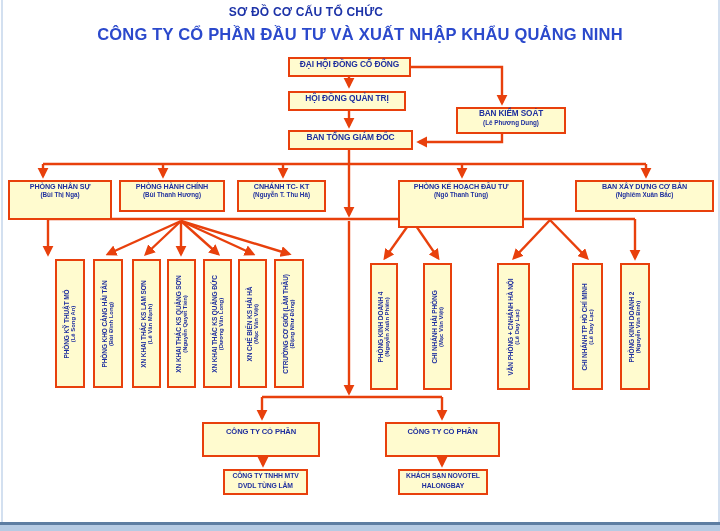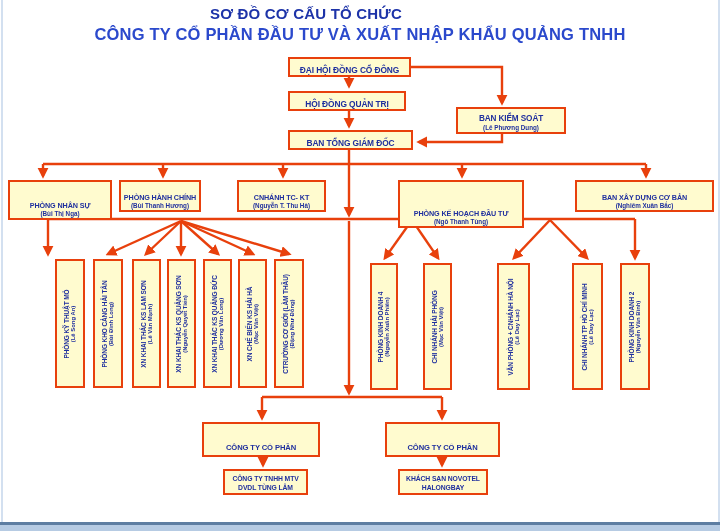--- a/index.html
+++ b/index.html
@@ -11,7 +11,7 @@
   .bottom-strip{position:absolute;left:0;top:525px;width:720px;height:6px;background:#b6cbe3}
 
   .title1{position:absolute;left:0;top:5px;width:612px;text-align:center;
-          font-size:15px;font-weight:bold;color:#1d33a8;letter-spacing:.2px}
+          font-size:12px;font-weight:bold;color:#1d33a8;letter-spacing:.2px}
   .title2{position:absolute;left:0;top:25px;width:720px;text-align:center;
           font-size:16.5px;font-weight:bold;color:#2b49cc;letter-spacing:.2px}
 

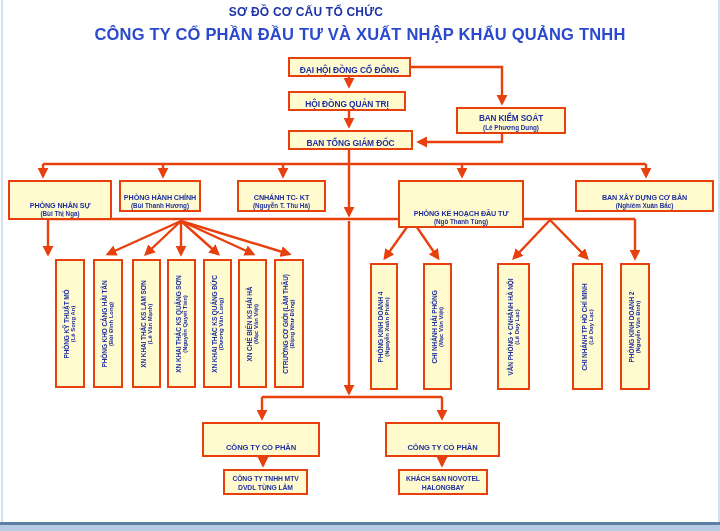--- a/index.html
+++ b/index.html
@@ -44,7 +44,7 @@
 <div class="bottom-strip"></div>
 
 <div class="title1">SƠ ĐỒ CƠ CẤU TỔ CHỨC</div>
-<div class="title2">CÔNG TY CỔ PHẦN ĐẦU TƯ VÀ XUẤT NHẬP KHẨU QUẢNG TNHH</div>
+<div class="title2">CÔNG TY CỔ PHẦN ĐẦU TƯ VÀ XUẤT NHẬP KHẨU QUẢNG NINH</div>
 
 <svg class="conn" width="720" height="531" viewBox="0 0 720 531">
   <defs>

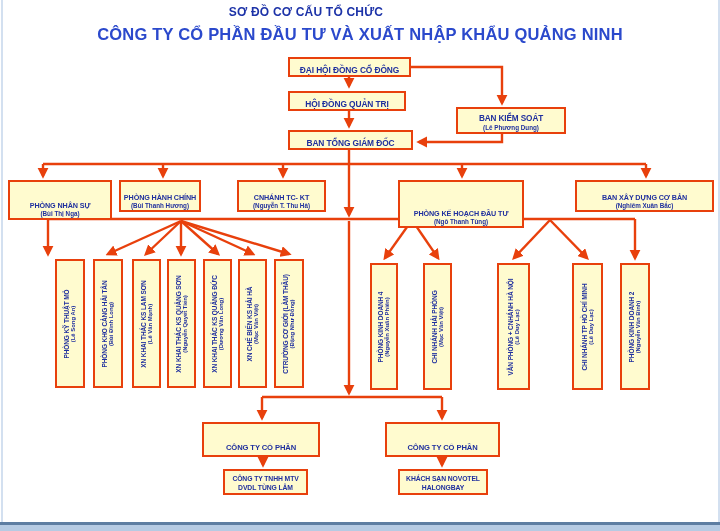--- a/index.html
+++ b/index.html
@@ -17,7 +17,7 @@
 
   .box{position:absolute;box-sizing:border-box;background:#fffbcf;border:2.5px solid #e8400c;
        color:#1f2f9e;font-weight:bold;text-align:center;
-       display:flex;flex-direction:column;justify-content:flex-end;line-height:1.25}
+       display:flex;flex-direction:column;justify-content:flex-start;line-height:1.25}
   .bt{font-size:8.2px;letter-spacing:-.1px}
   .bts{font-size:7.2px;letter-spacing:-.1px}
   .bn{font-size:6.3px}

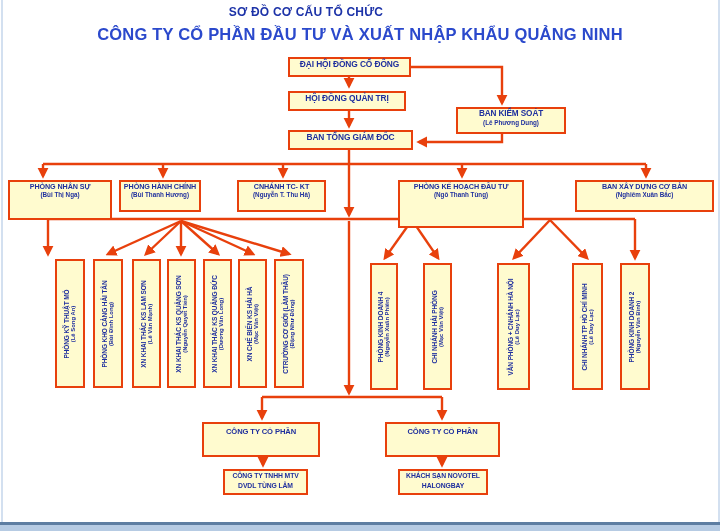--- a/index.html
+++ b/index.html
@@ -104,7 +104,7 @@
   <div class="bts">PHÒNG NHÂN SỰ</div>
   <div class="bn">(Bùi Thị Nga)</div>
 </div>
-<div class="box" style="left:119px;top:180px;width:82px;height:32px">
+<div class="box" style="left:119px;top:180px;width:106px;height:32px">
   <div class="bts">PHÒNG HÀNH CHÍNH</div>
   <div class="bn">(Bùi Thanh Hương)</div>
 </div>

